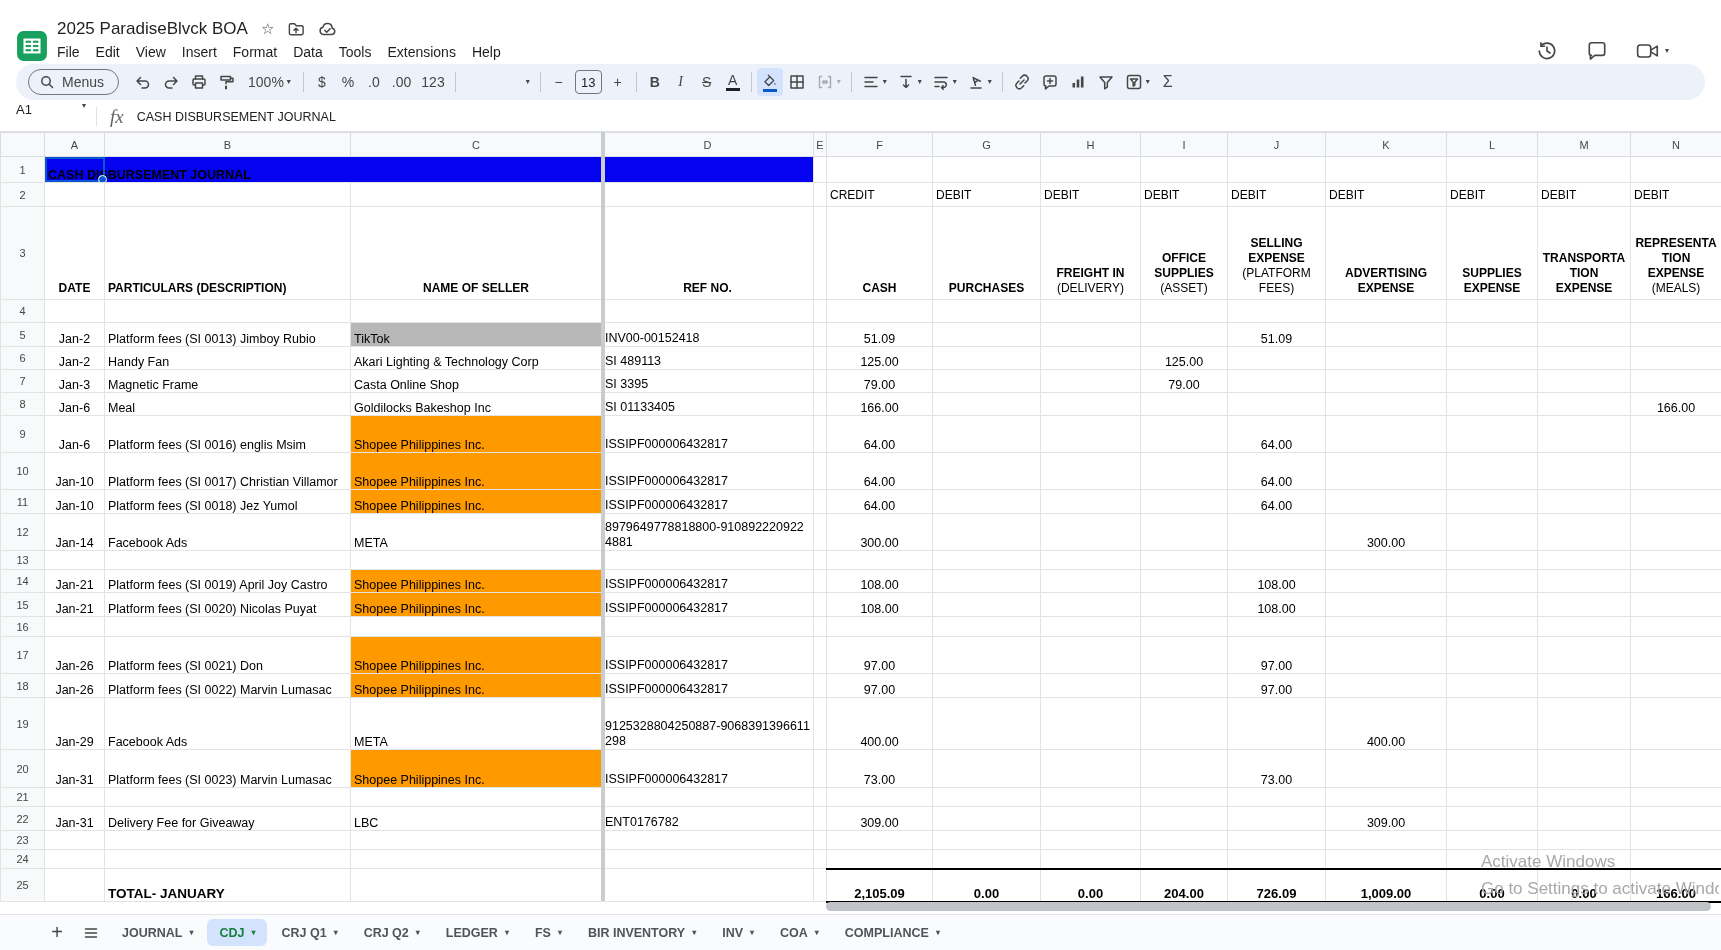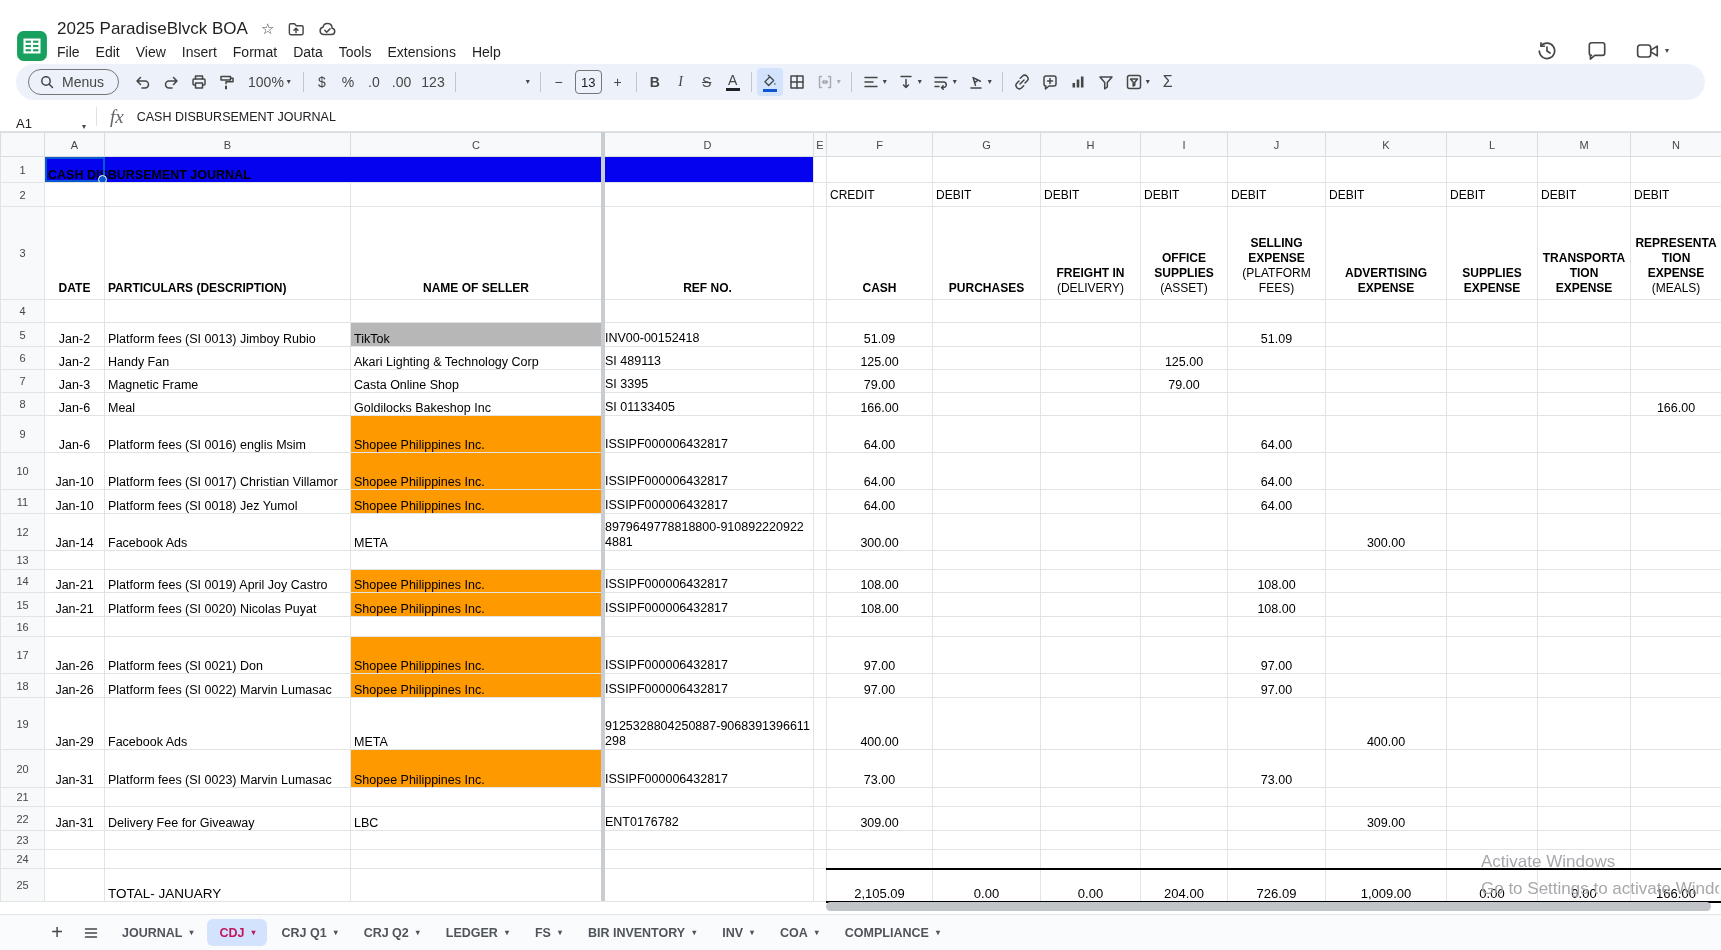--- a/index.html
+++ b/index.html
@@ -41,7 +41,7 @@
 
 
 .formulabar{height:30px;display:flex;align-items:stretch;border-bottom:1px solid #dfe1e5}
-.namebox{width:96px;display:flex;align-items:flex-end;justify-content:space-between;padding:0 10px 0 16px;font-size:13px;color:#202124}
+.namebox{width:96px;display:flex;align-items:flex-start;justify-content:space-between;padding:0 10px 0 16px;font-size:13px;color:#202124}
 .fb-sep{width:1px;background:#dfe1e5;margin:5px 0}
 .fx{display:flex;align-items:center;font-style:italic;font-size:19px;color:#5f6368;padding:0 13px;font-family:"Liberation Serif",serif}
 .formula-value{display:flex;align-items:center;font-size:12.5px;color:#202124;white-space:nowrap}

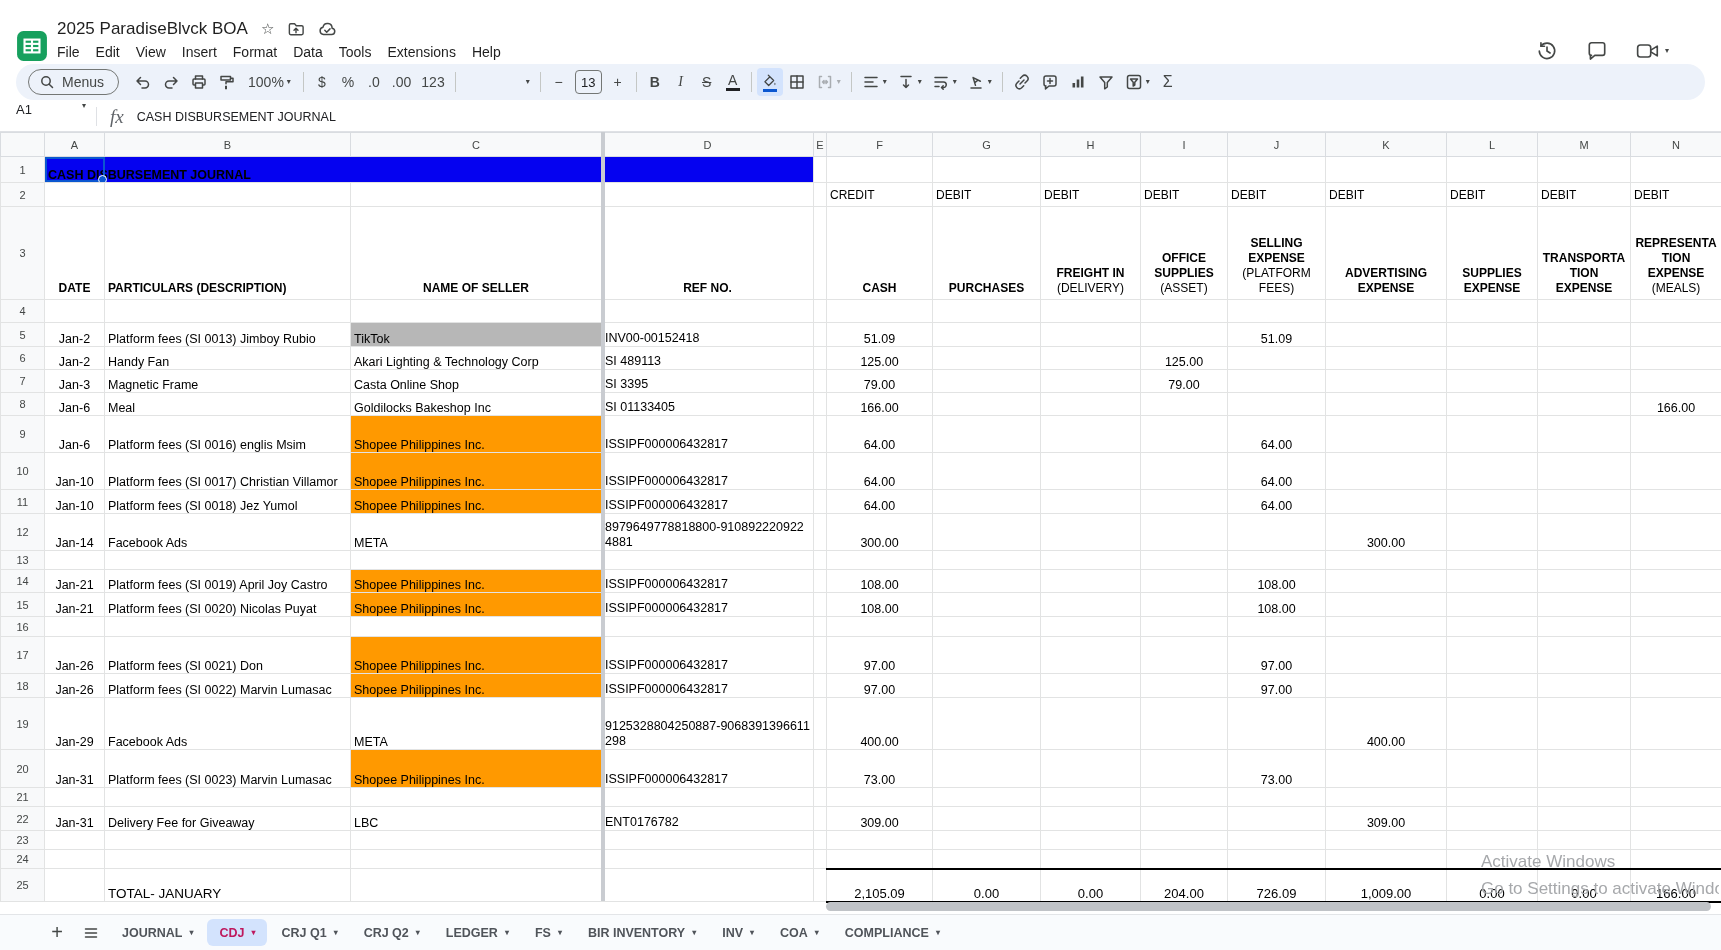--- a/index.html
+++ b/index.html
@@ -69,7 +69,7 @@
 .r3 td{font-weight:bold;font-size:12px;text-align:center;vertical-align:bottom;line-height:1.25;padding-bottom:3px;overflow-wrap:anywhere;white-space:normal}
 .r3 .col-b{text-align:left;white-space:nowrap}
 .hdr-sub{font-weight:normal}
-.total-row td{font-weight:normal}
+.total-row td{font-weight:bold}
 .total-row .col-b{font-size:13.5px}
 .total-row .num{border-top:2px solid #000;border-bottom:2px solid #000;font-size:13px}
 .freeze-line{position:absolute;left:601px;top:0;width:4px;height:769px;background:#c9ccd1}

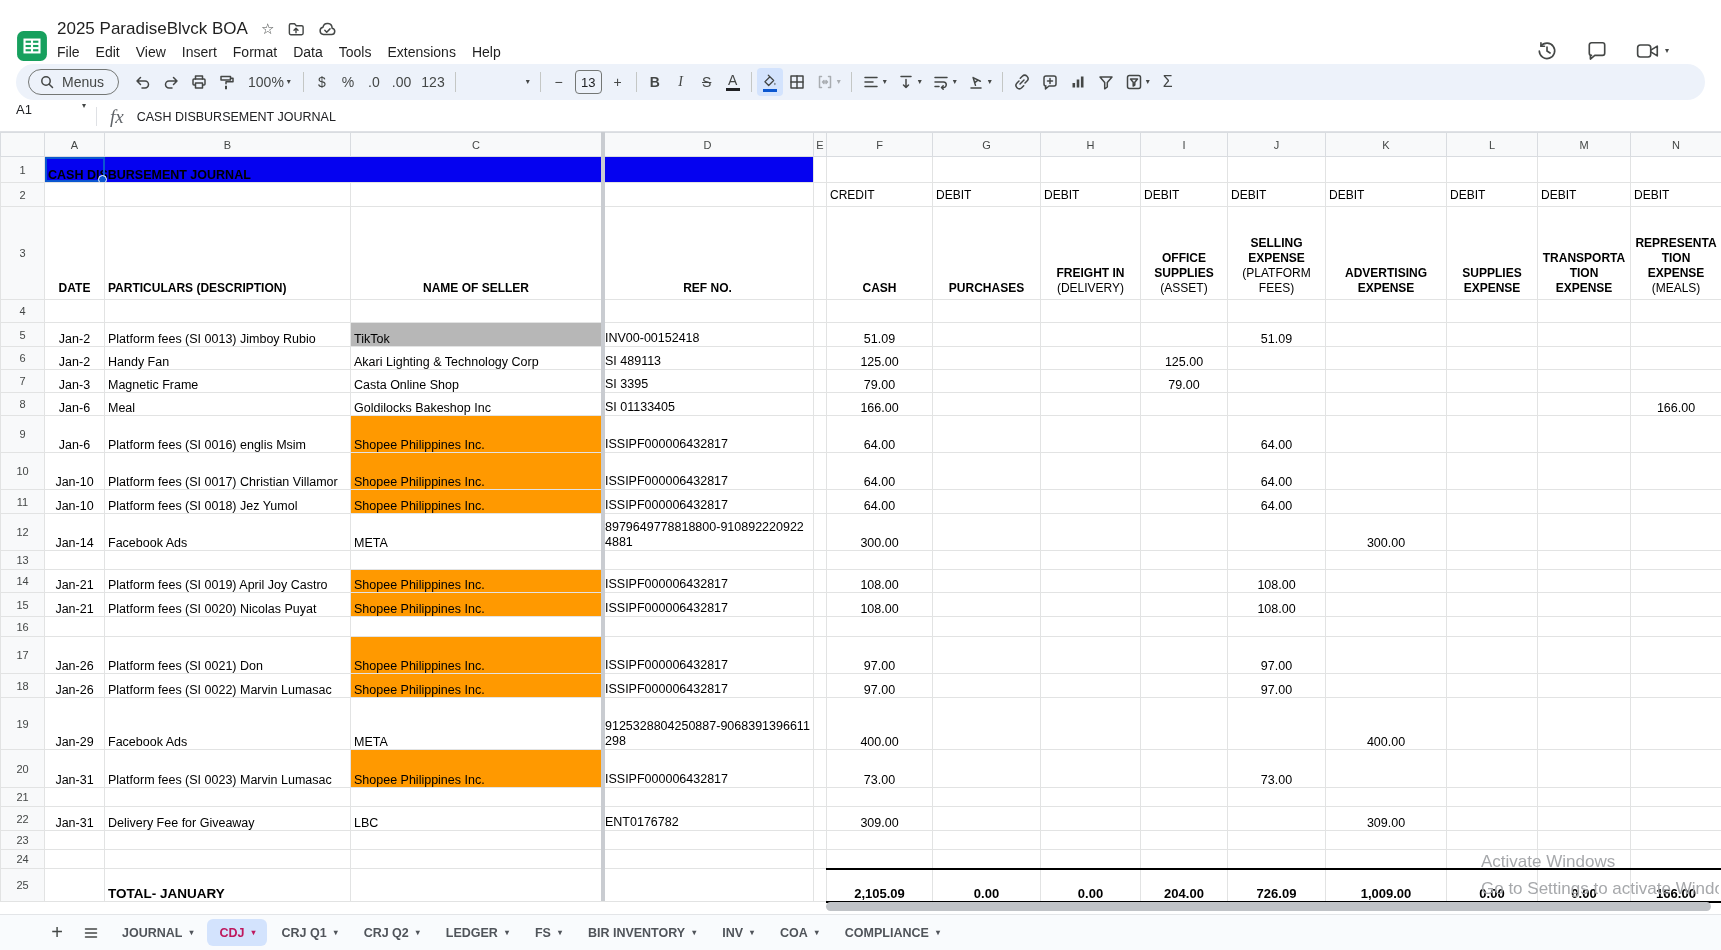--- a/index.html
+++ b/index.html
@@ -83,7 +83,7 @@
 .tab-icon-btn{width:30px;height:30px;display:flex;align-items:center;justify-content:center;font-size:20px;color:#444746;border-radius:50%}
 .tab{display:flex;align-items:center;gap:7px;height:27px;padding:0 12px;font-size:12.5px;font-weight:bold;color:#50545a;border-radius:6px;white-space:nowrap}
 .tab .caret{margin:0;color:inherit}
-.tab.active{background:#d3e3fd;color:#be185d}
+.tab.active{background:#d3e3fd;color:#15803d}
 </style>
 </head>
 <body>

